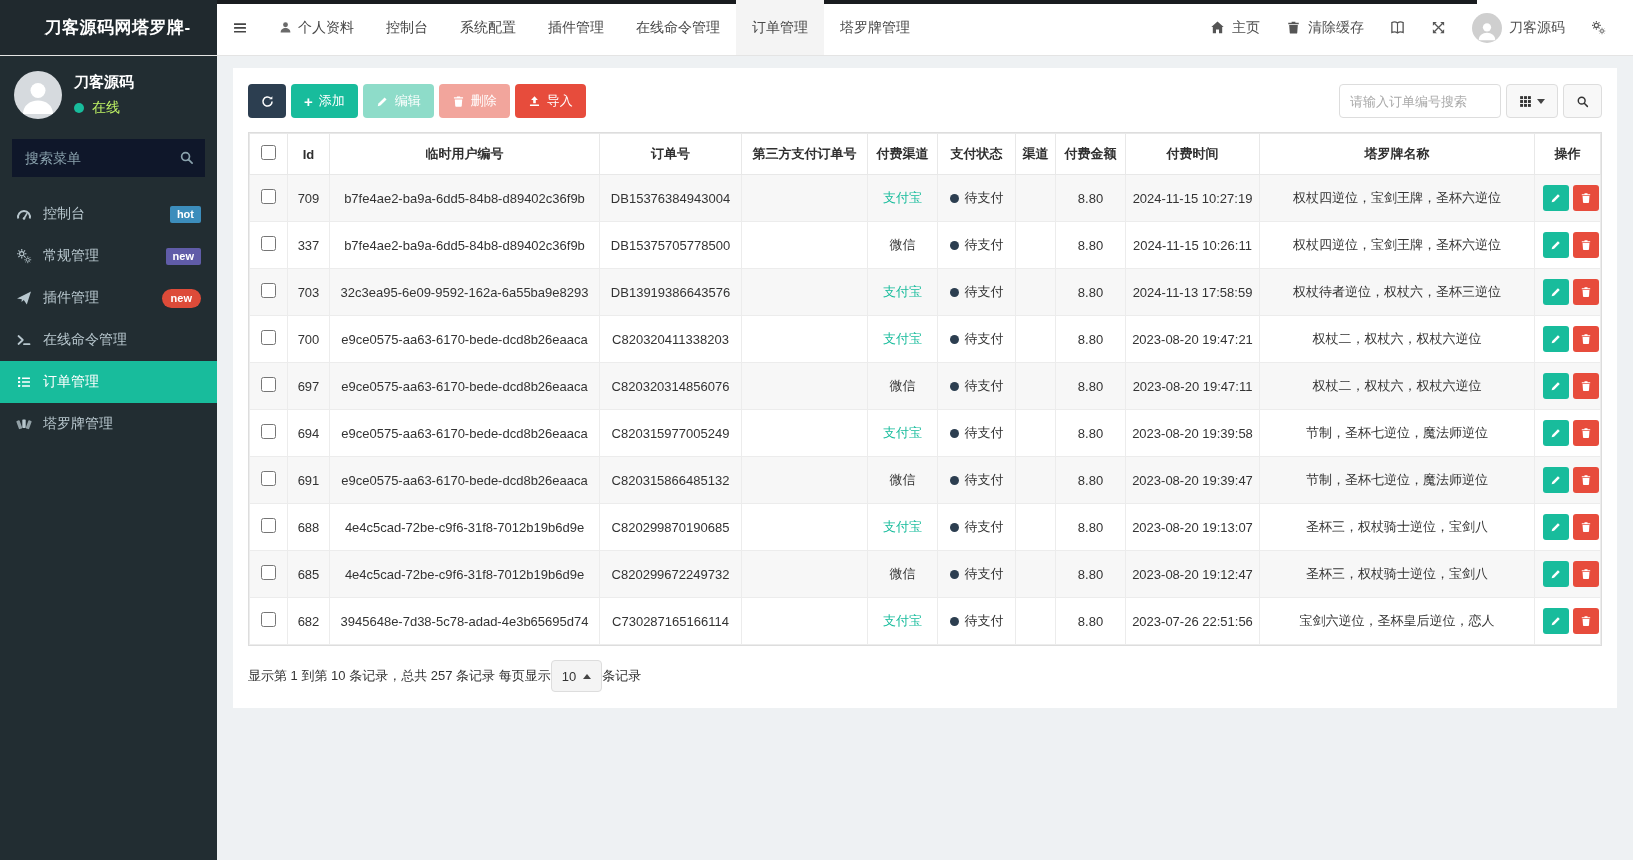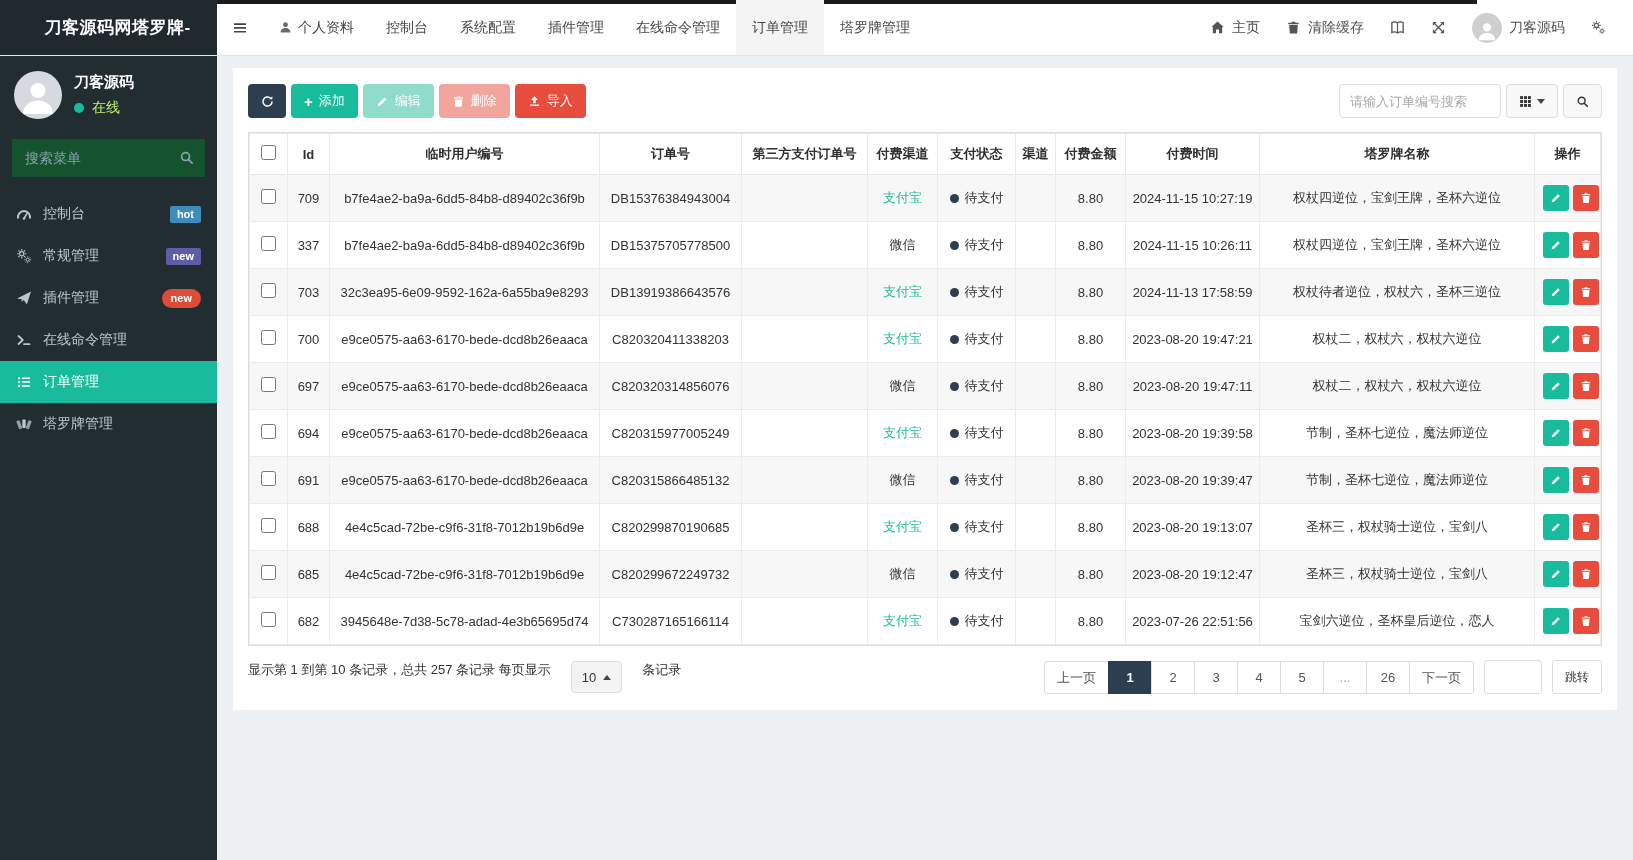--- a/index.html
+++ b/index.html
@@ -38,7 +38,7 @@
   .user-status{display:flex;align-items:center;gap:8px;color:#bef264;font-size:14px;}
   .dot-online{width:10px;height:10px;border-radius:50%;background:#18bc9c;display:inline-block;}
   .sb-search{margin:10px 12px 16px 12px;position:relative;}
-  .sb-search input{width:100%;height:38px;box-sizing:border-box;background:#14532d;border:none;border-radius:0;
+  .sb-search input{width:100%;height:38px;box-sizing:border-box;background:#0f172a;border:none;border-radius:0;
                    color:#ccc;font-size:14px;padding:0 36px 0 13px;outline:none;font-family:inherit;}
   .sb-search input::placeholder{color:#8aa2ad;}
   .sb-search .ic{position:absolute;right:11px;top:11px;width:15px;height:15px;color:#8aa2ad;}

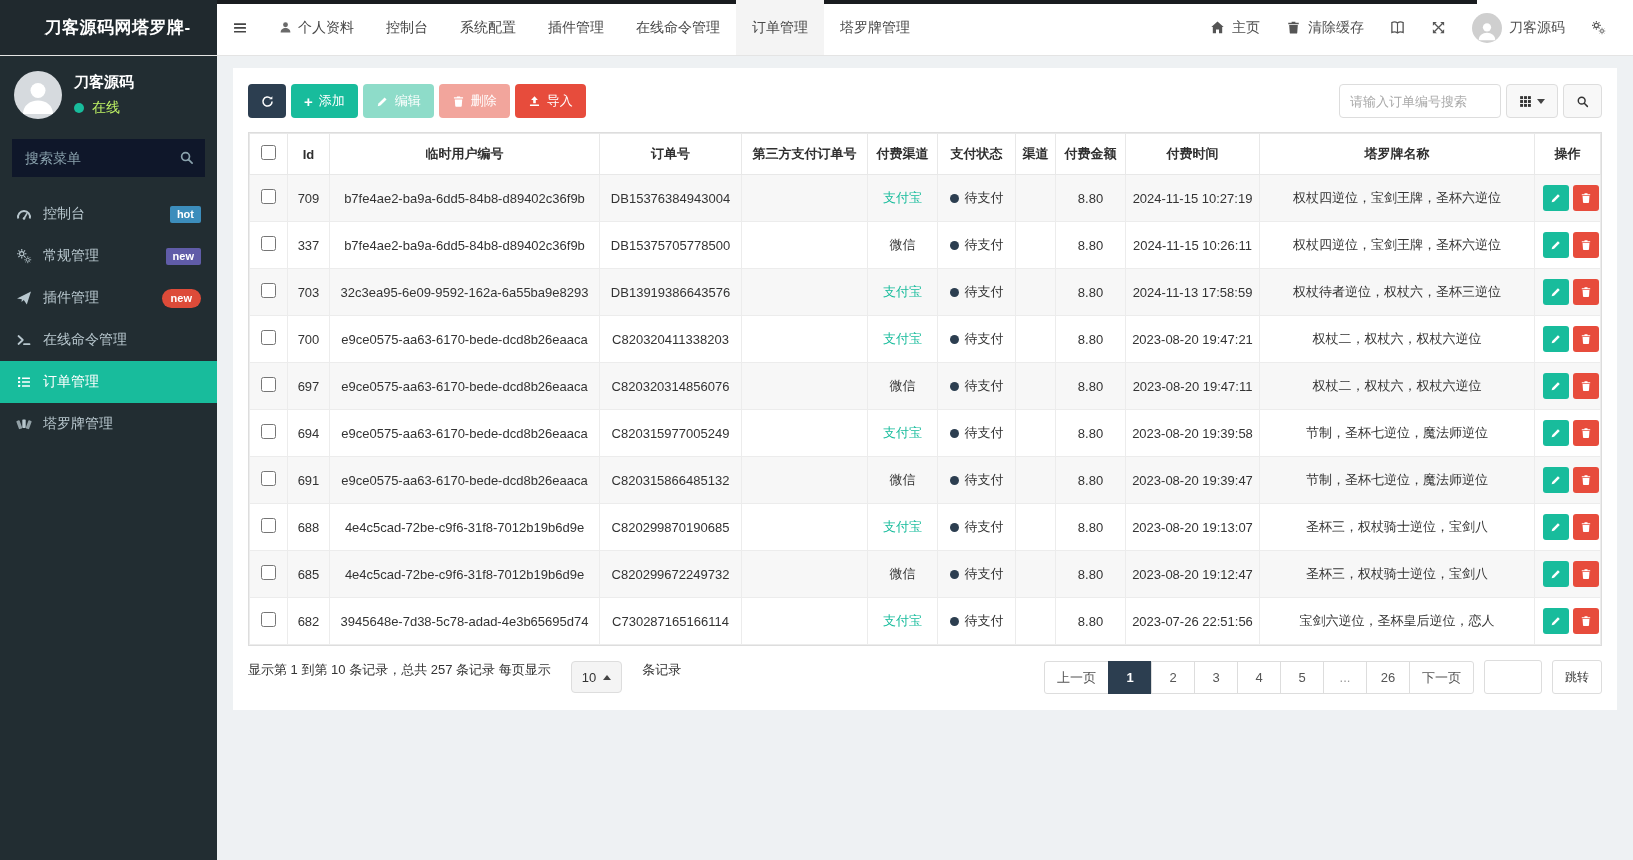--- a/index.html
+++ b/index.html
@@ -89,7 +89,7 @@
 
   
   .tfooter{margin-top:14px;display:flex;align-items:center;font-size:13px;color:#333;}
-  .summary{display:flex;gap:20px;}
+  .summary{display:flex;align-items:center;gap:0;}
   .pagesize{display:inline-flex;align-items:center;gap:7px;border:1px solid #ddd;background:#f4f4f4;border-radius:4px;
             height:30px;padding:0 10px;cursor:pointer;color:#333;}
   .caret-up{width:0;height:0;border-left:4px solid transparent;border-right:4px solid transparent;border-bottom:5px solid #444;}

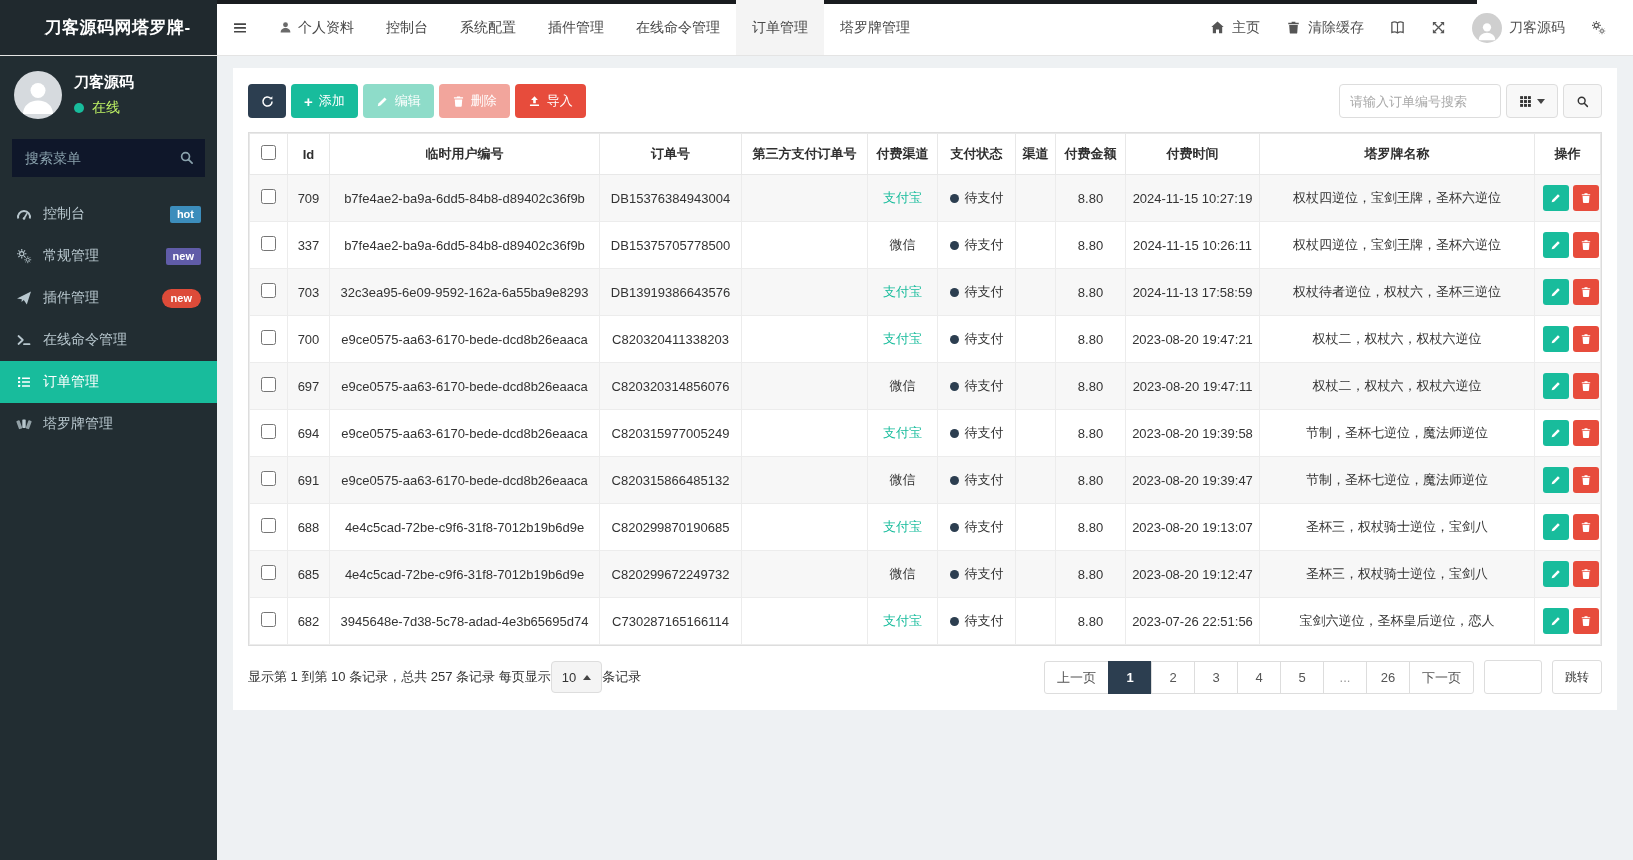--- a/index.html
+++ b/index.html
@@ -702,21 +702,6 @@
       </span>
       <span>条记录</span>
     </div>
-    <div class="pager-zone">
-      <ul class="pager" id="pager">
-          <li>上一页</li>
-          <li class="active">1</li>
-          <li>2</li>
-          <li>3</li>
-          <li>4</li>
-          <li>5</li>
-          <li class=" dots">...</li>
-          <li>26</li>
-          <li>下一页</li>
-        </ul>
-      <input type="text" class="jump-input" style="">
-      <button class="jump-btn">跳转</button>
-    </div>
   </div>
 </div>
 

